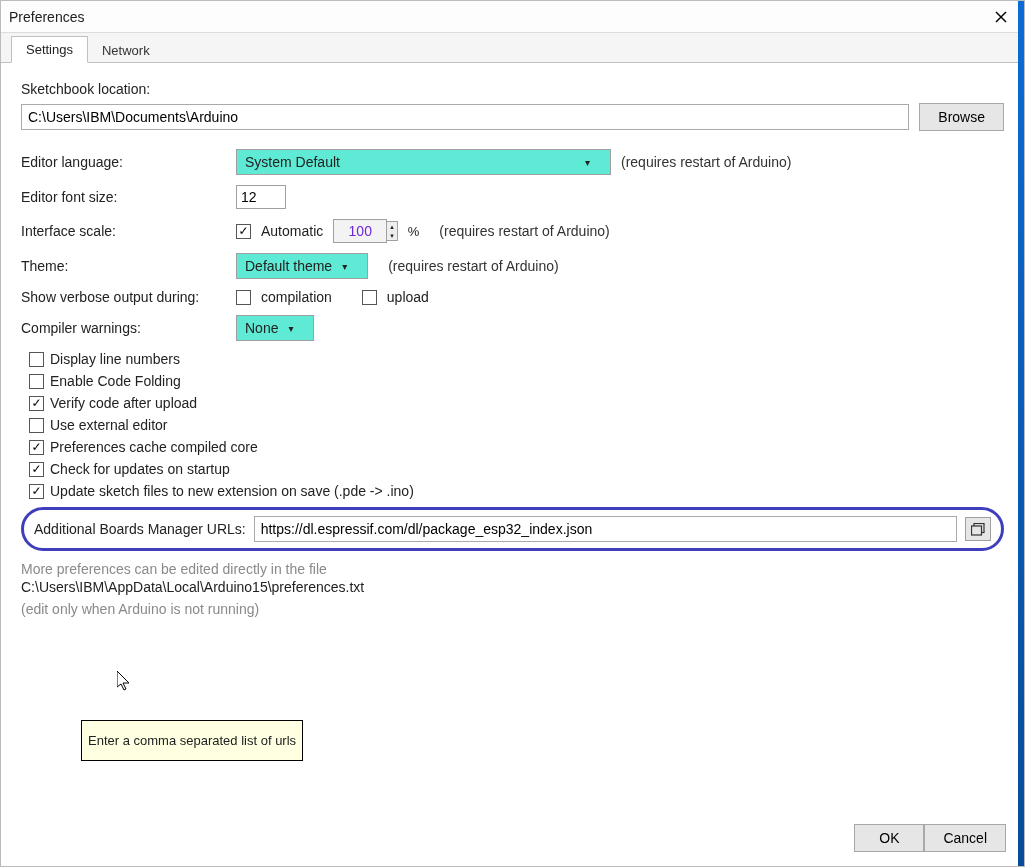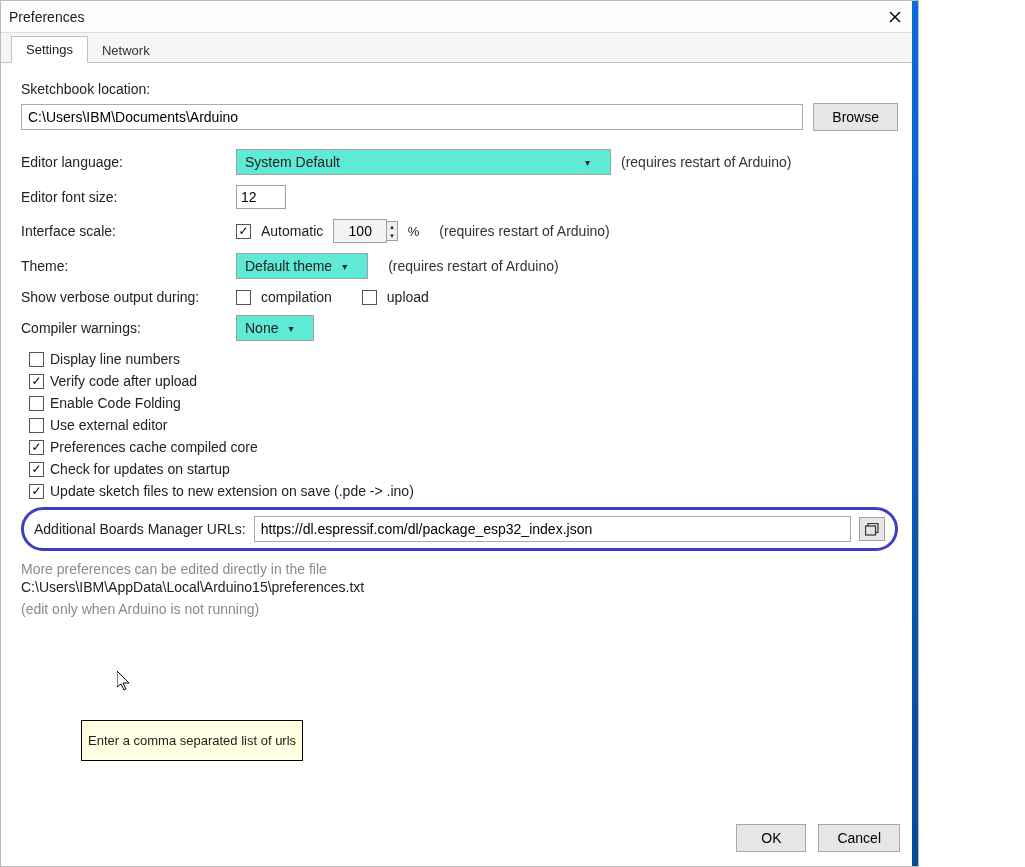--- a/index.html
+++ b/index.html
@@ -14,7 +14,7 @@
   position: relative;
 }
 .window {
-  width: 919px;
+  width: 1025px;
   height: 867px;
   background: #f5f5f5;
   border: 1px solid #bbb;

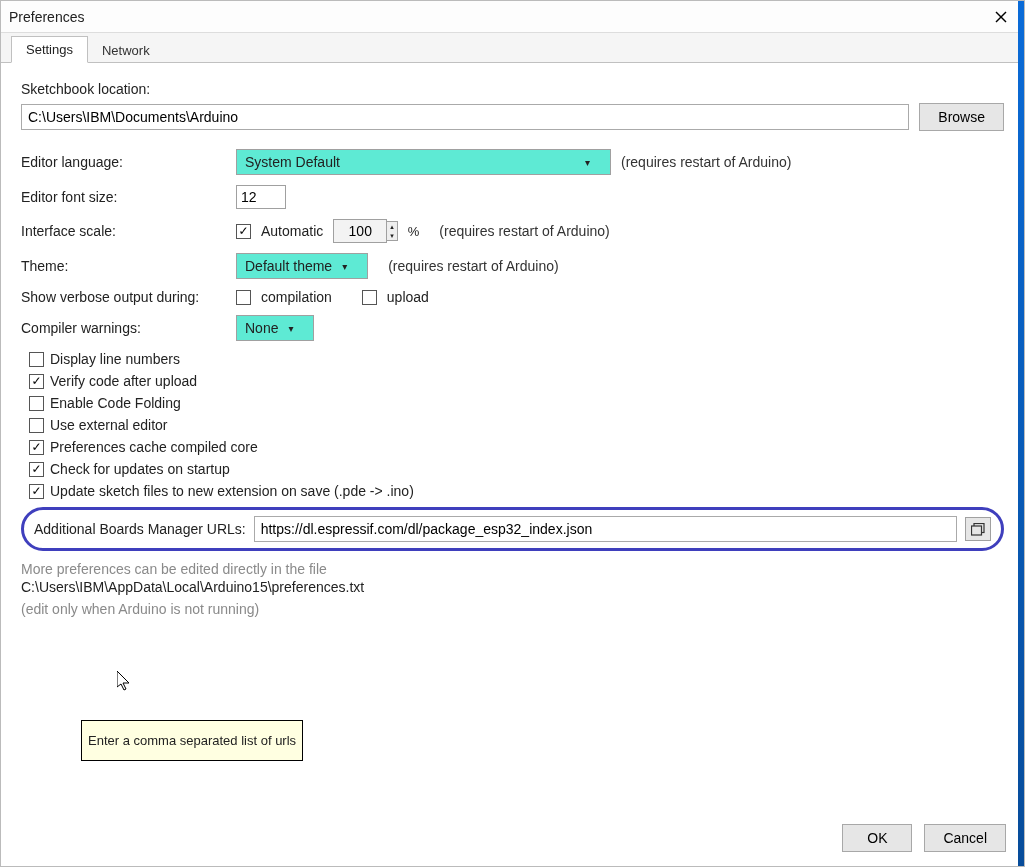--- a/index.html
+++ b/index.html
@@ -116,7 +116,7 @@
   border: 1px solid #a0a0a0;
   padding: 3px 4px;
   font-size: 14px;
-  color: #000000;
+  color: #6d28d9;
   background: #f3f3f3;
   text-align: center;
 }

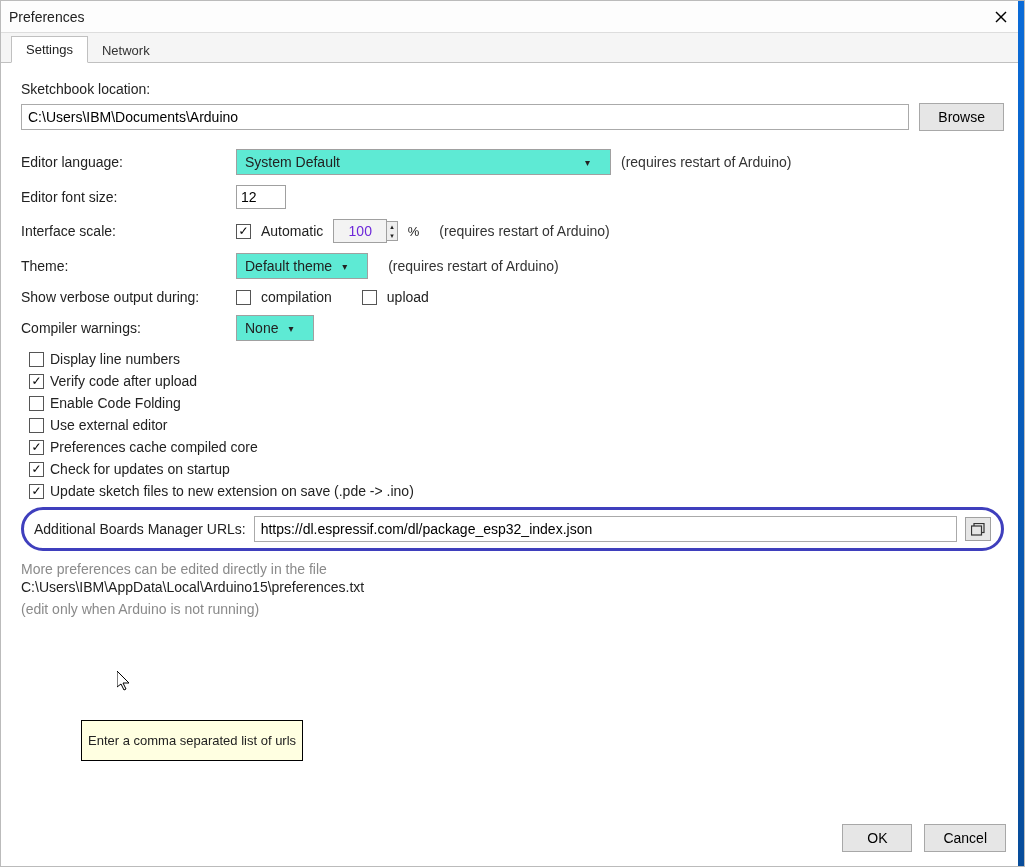--- a/index.html
+++ b/index.html
@@ -281,12 +281,12 @@
         <span class="chk-lbl">Display line numbers</span>
       </div>
     <div class="chk-line">
+        <span class="chk"></span>
+        <span class="chk-lbl">Enable Code Folding</span>
+      </div>
+    <div class="chk-line">
         <span class="chk checked"></span>
         <span class="chk-lbl">Verify code after upload</span>
-      </div>
-    <div class="chk-line">
-        <span class="chk"></span>
-        <span class="chk-lbl">Enable Code Folding</span>
       </div>
     <div class="chk-line">
         <span class="chk"></span>

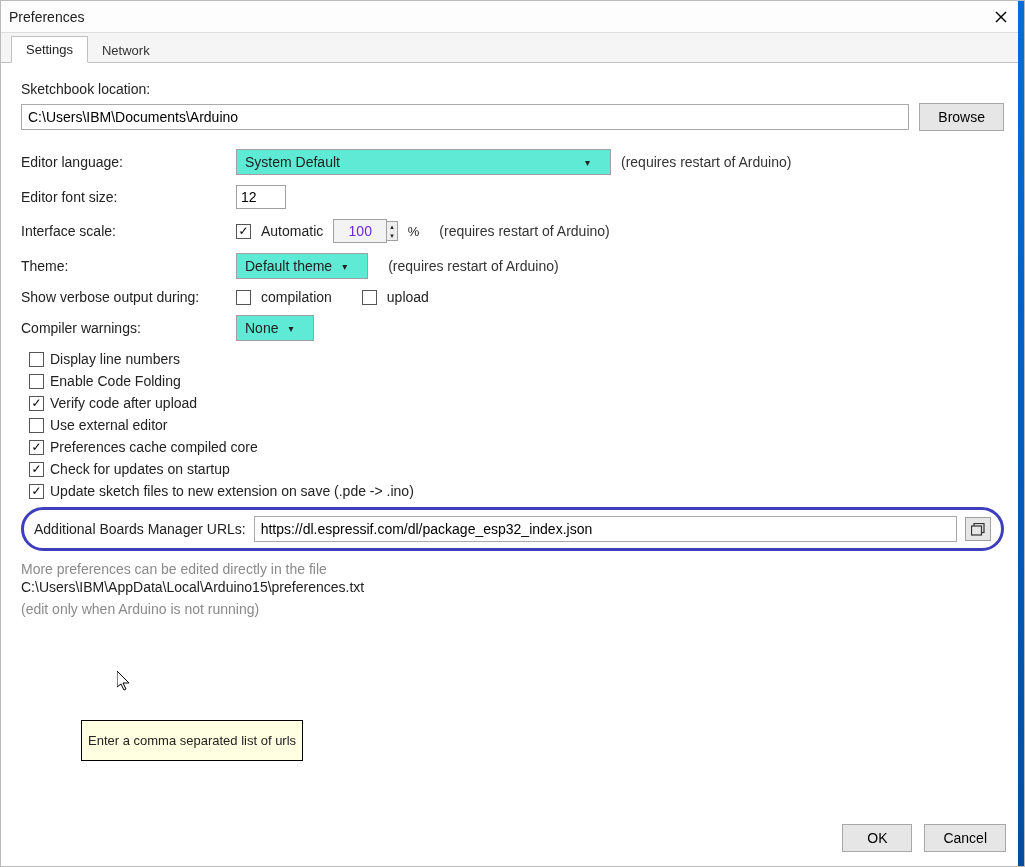--- a/index.html
+++ b/index.html
@@ -186,7 +186,6 @@
 .button-bar {
   display: flex;
   justify-content: flex-end;
-  gap: 12px;
   padding: 10px 18px 14px;
   background: #fff;
 }

